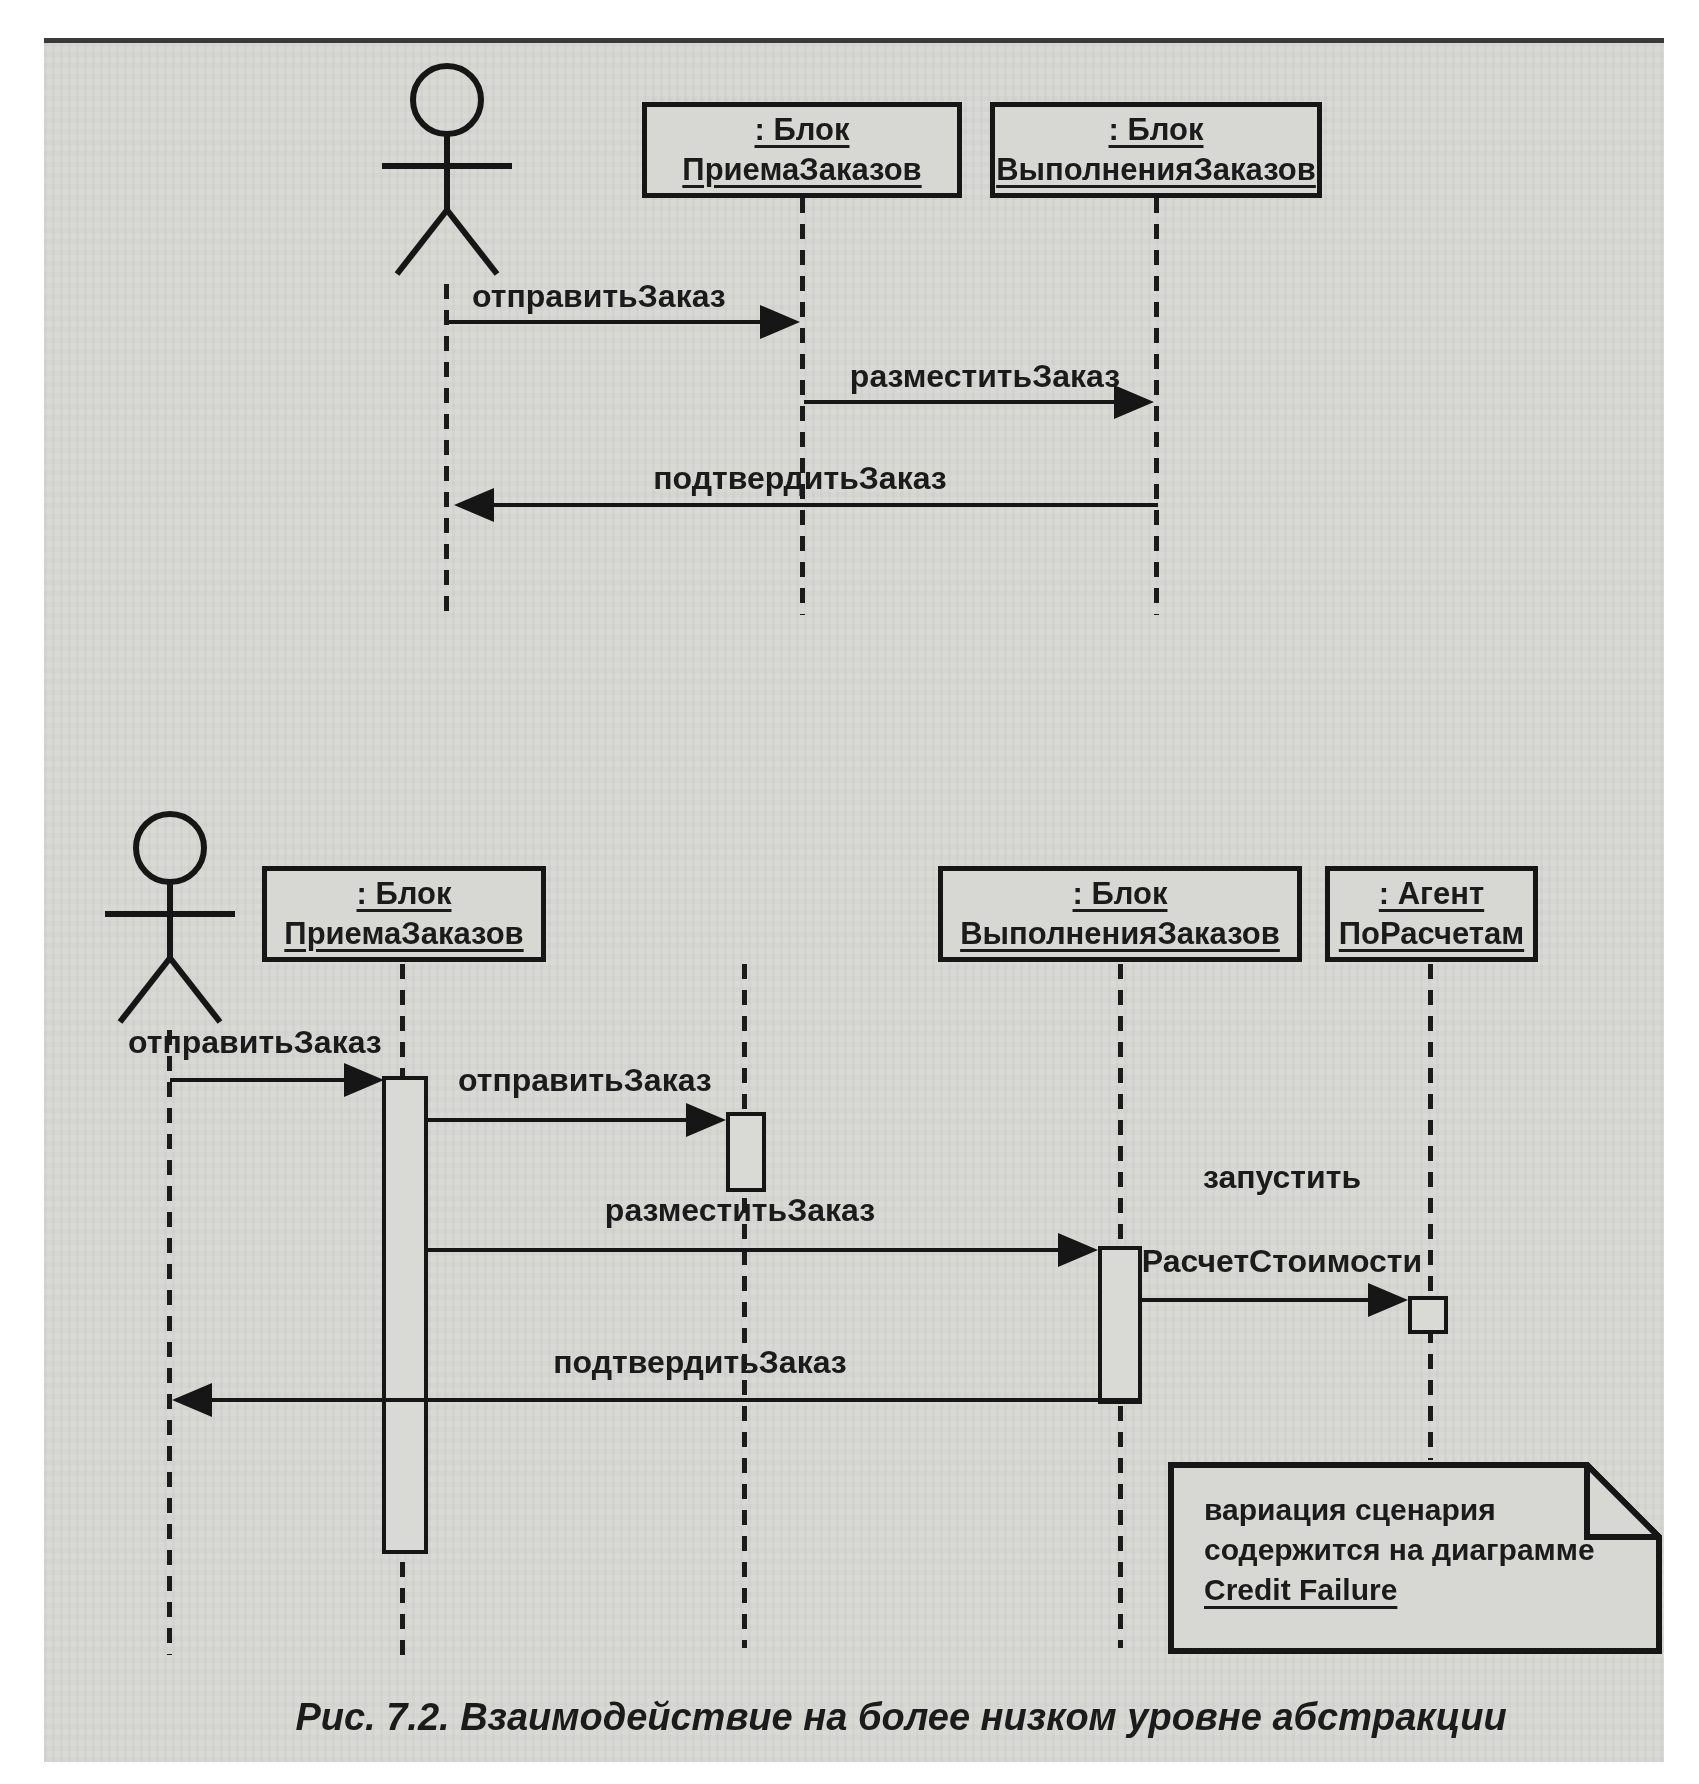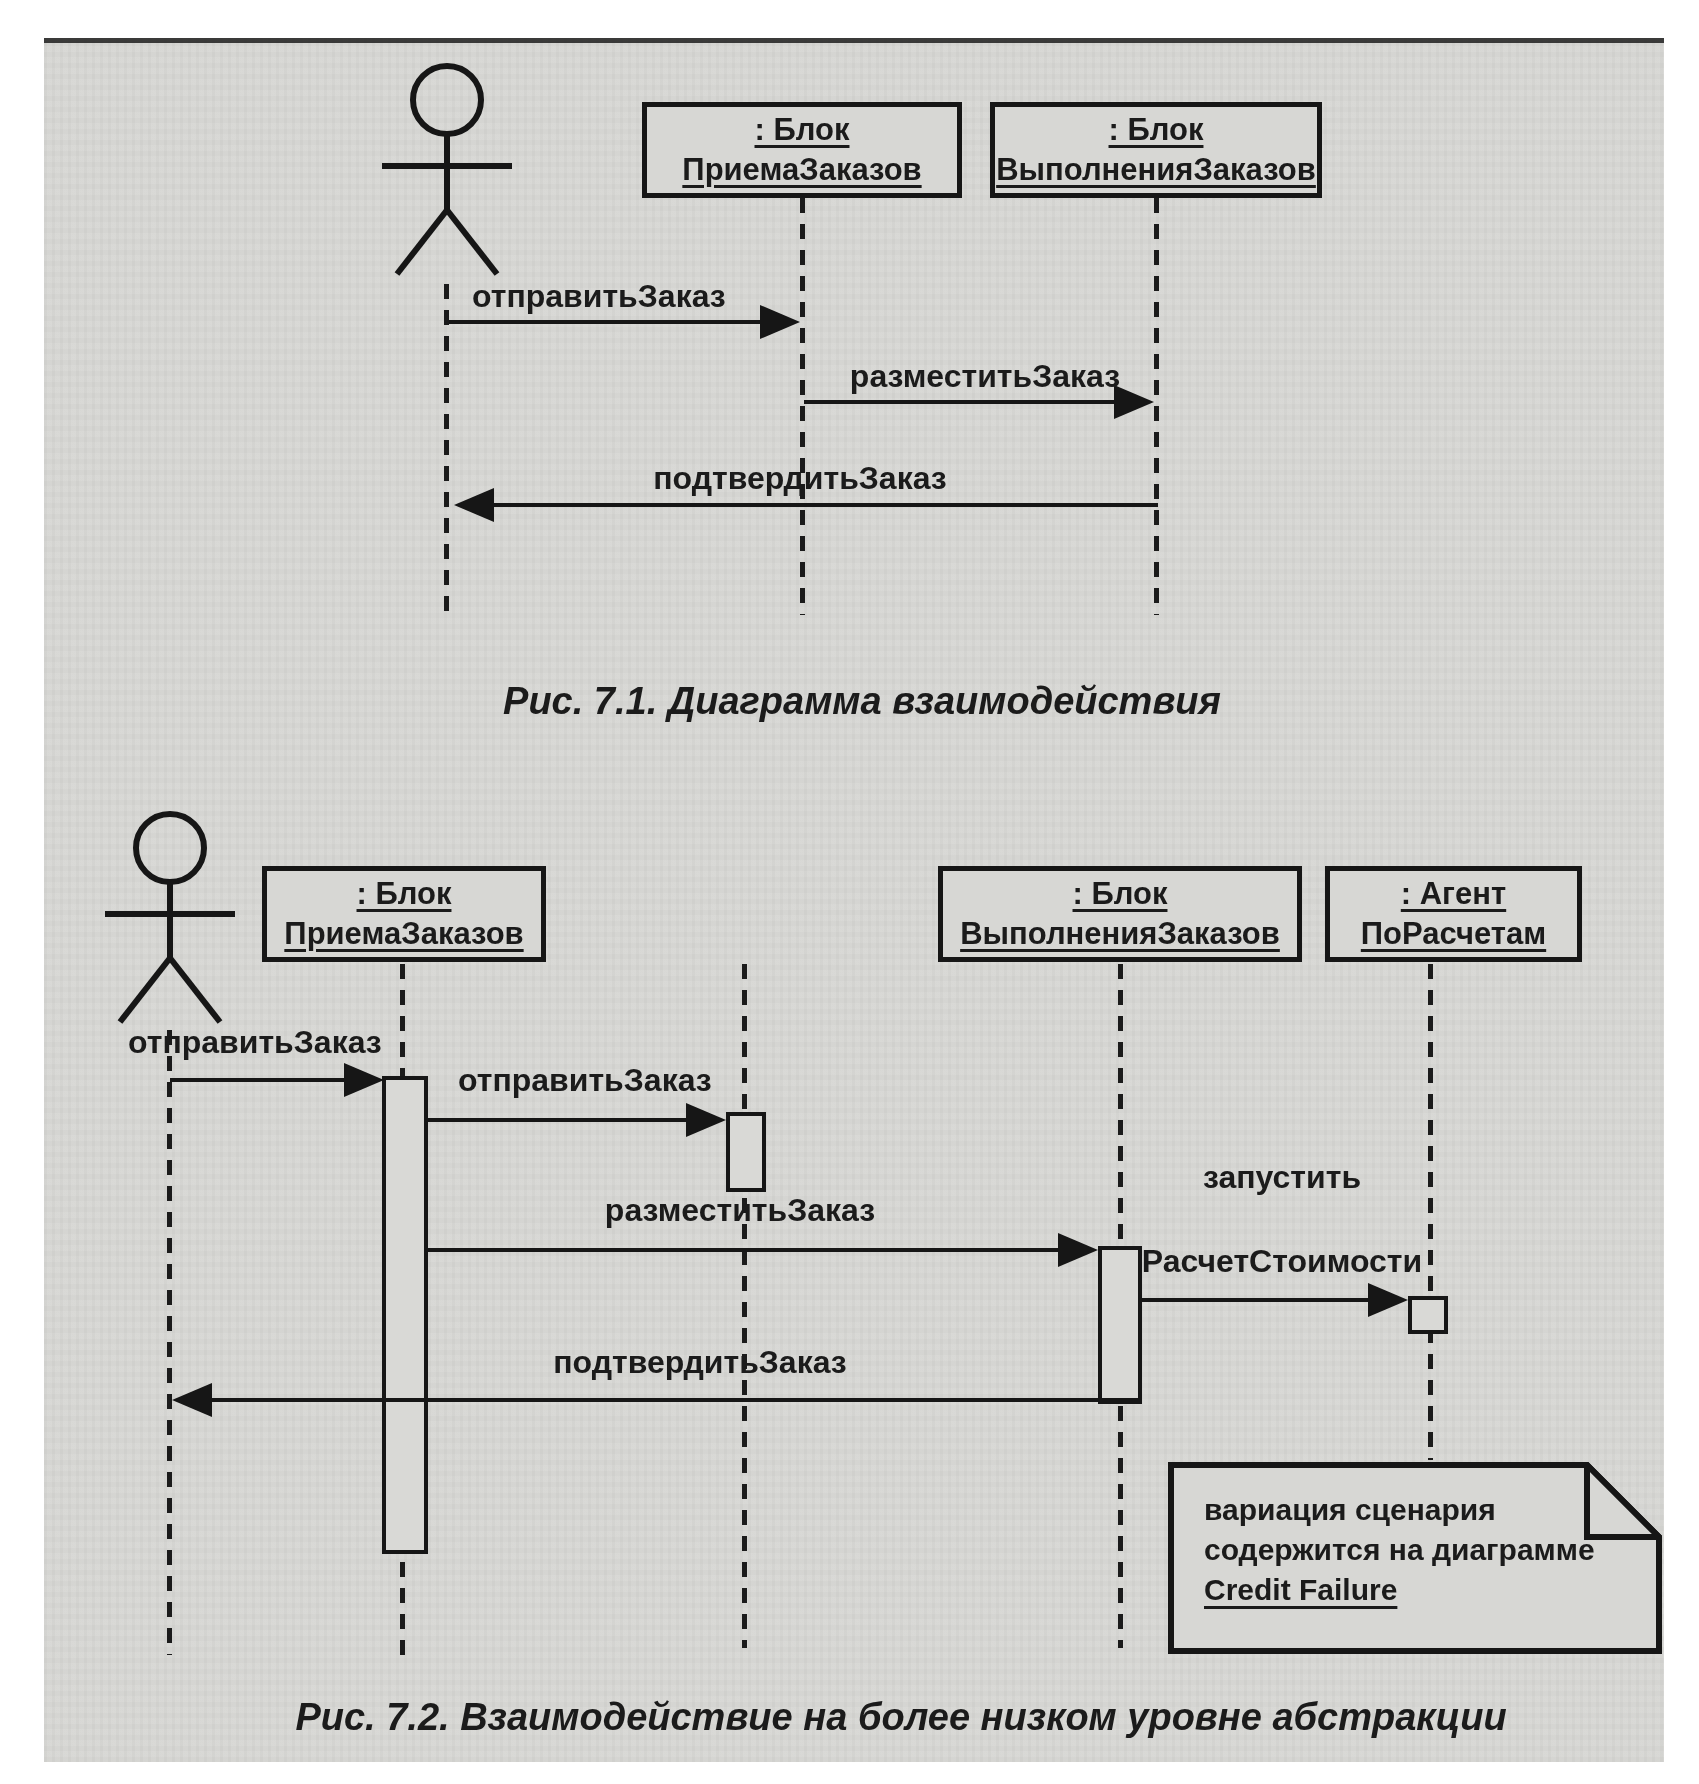--- a/index.html
+++ b/index.html
@@ -73,7 +73,6 @@
   <div class="mline" style="left:494px;top:503px;width:664px;"></div>
   <div class="head-l" style="left:454px;top:488px;"></div>
 
-  <div class="caption centered" style="left:862px;top:680px;">Рис. 7.1. Диаграмма взаимодействия</div>
 
   <svg class="actor" style="left:95px;top:808px;" width="150" height="220" viewBox="0 0 150 220">
     <circle cx="75" cy="40" r="34" fill="none" stroke="#161616" stroke-width="6"></circle>

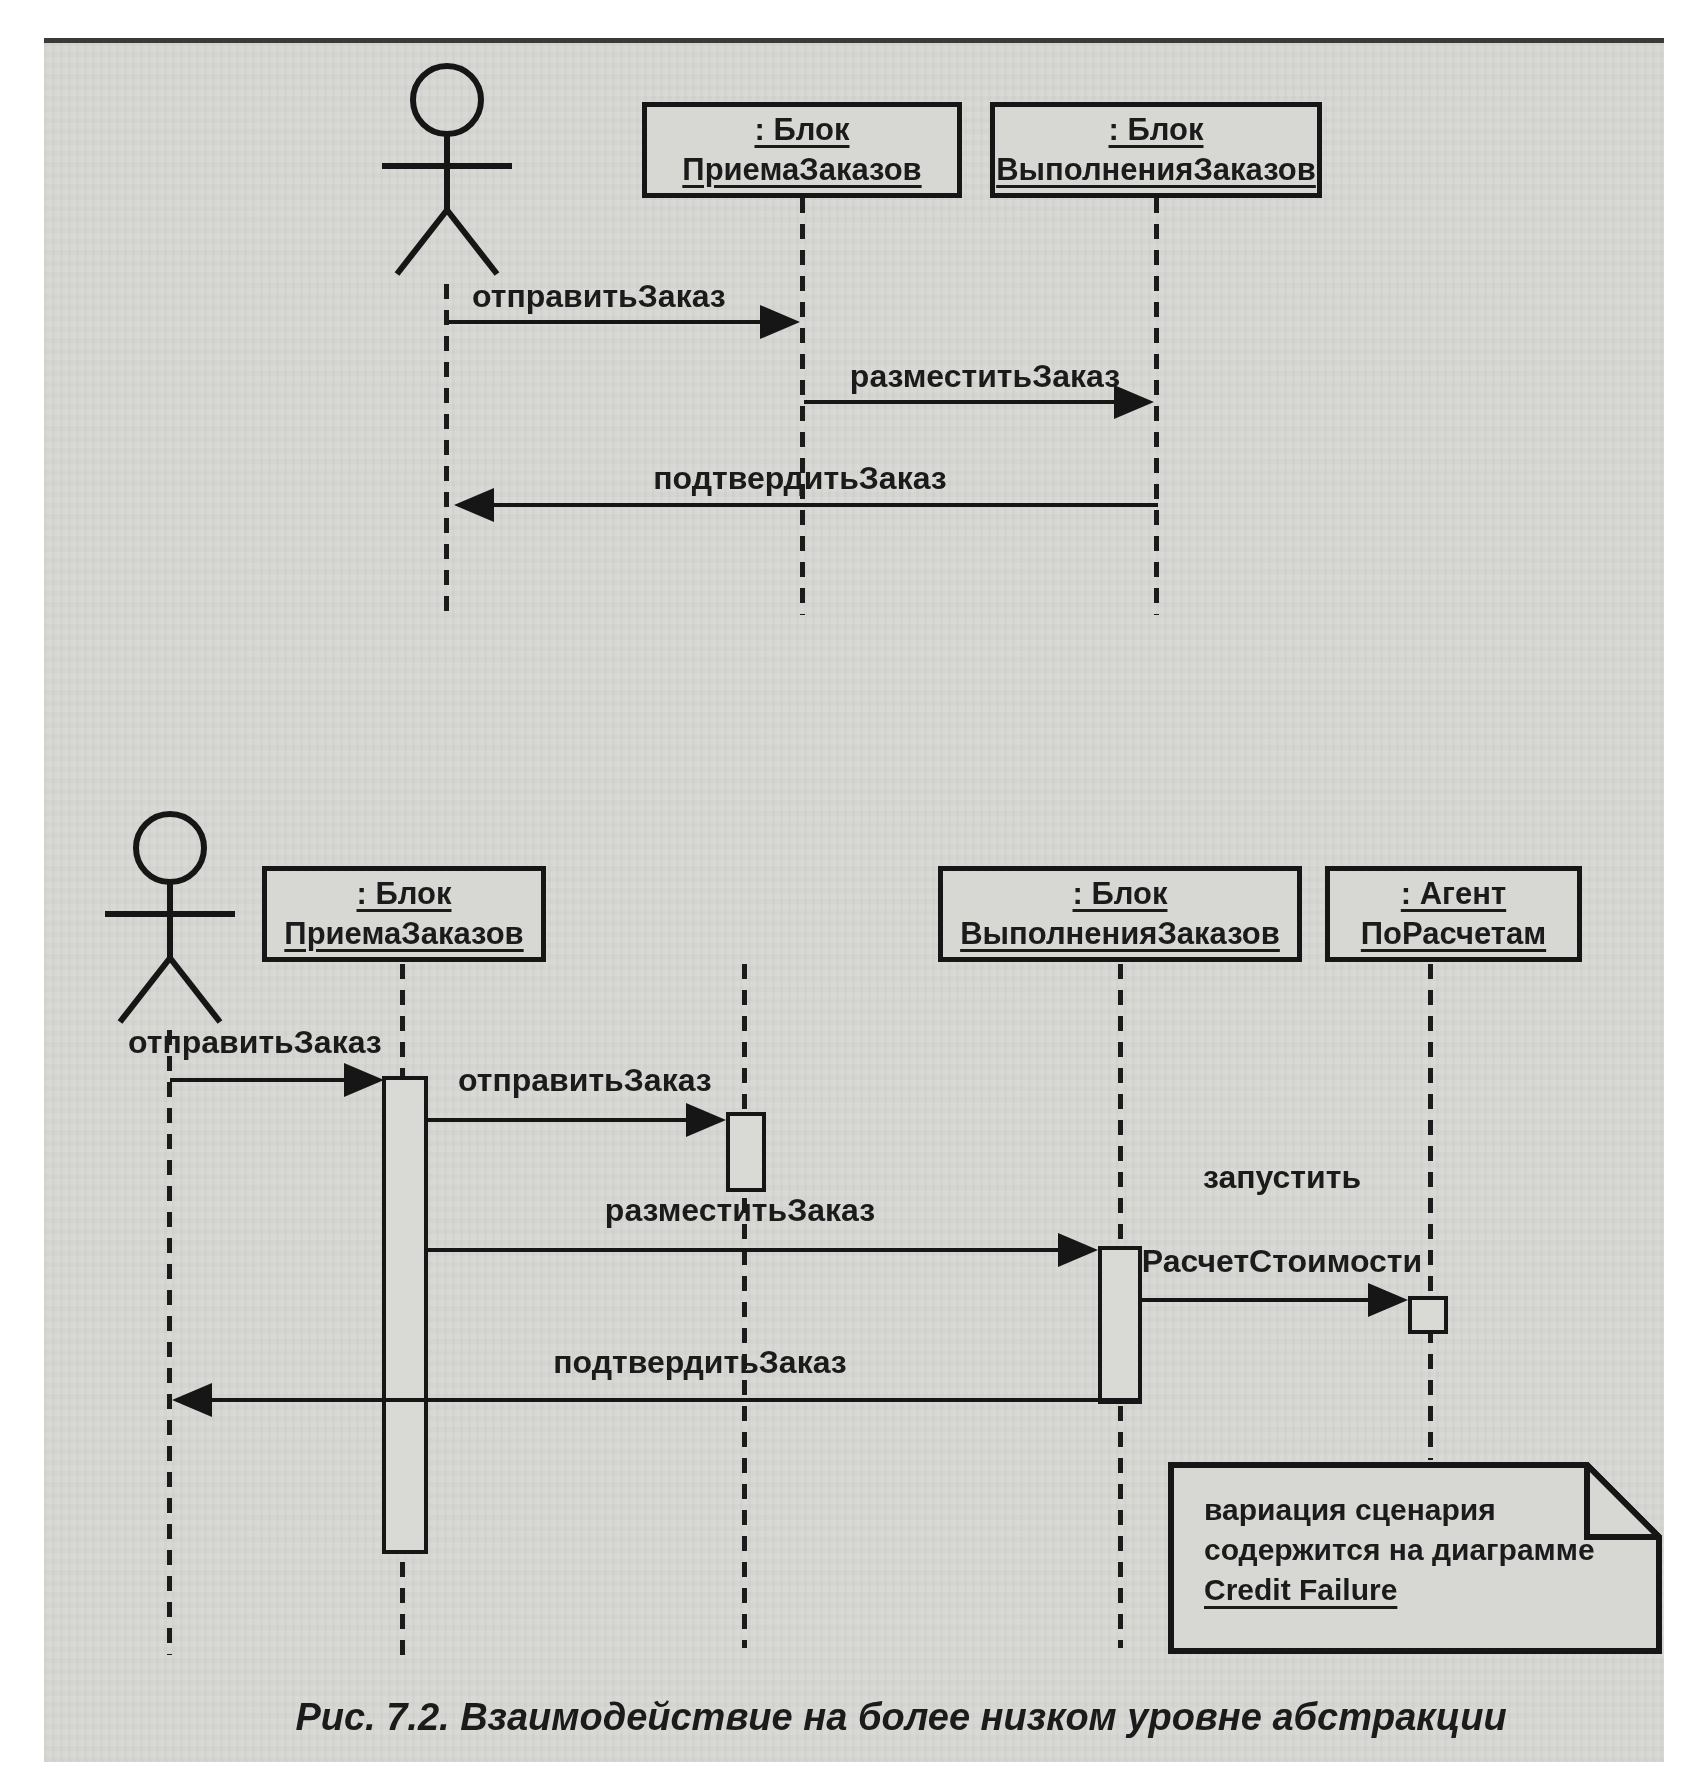--- a/index.html
+++ b/index.html
@@ -96,7 +96,7 @@
     <span>: Блок</span>
     <span>ВыполненияЗаказов</span>
   </div>
-  <div class="objbox" style="left:1325px;top:866px;width:257px;height:96px;">
+  <div class="objbox" style="left:1325px;top:866px;width:213px;height:96px;">
     <span>: Агент</span>
     <span>ПоРасчетам</span>
   </div>

